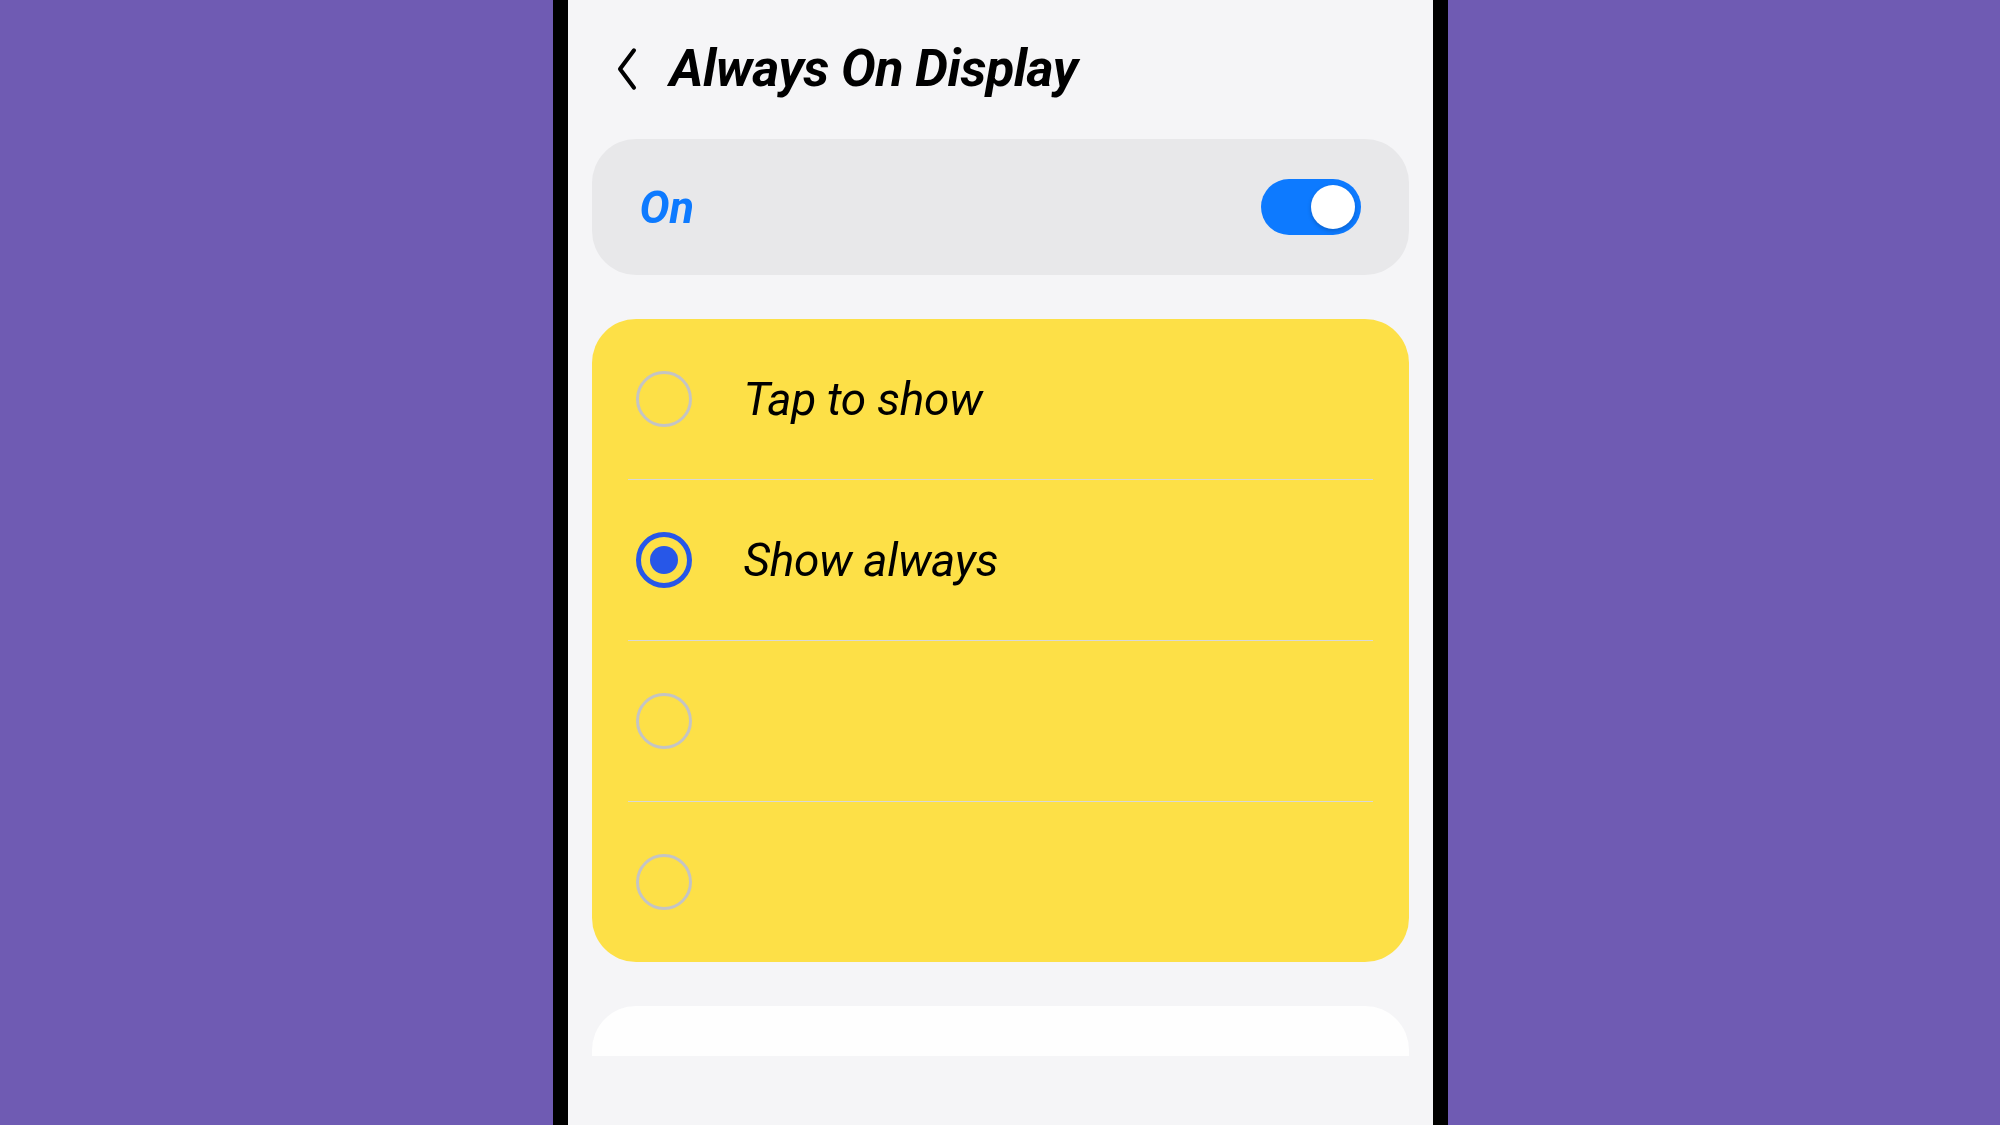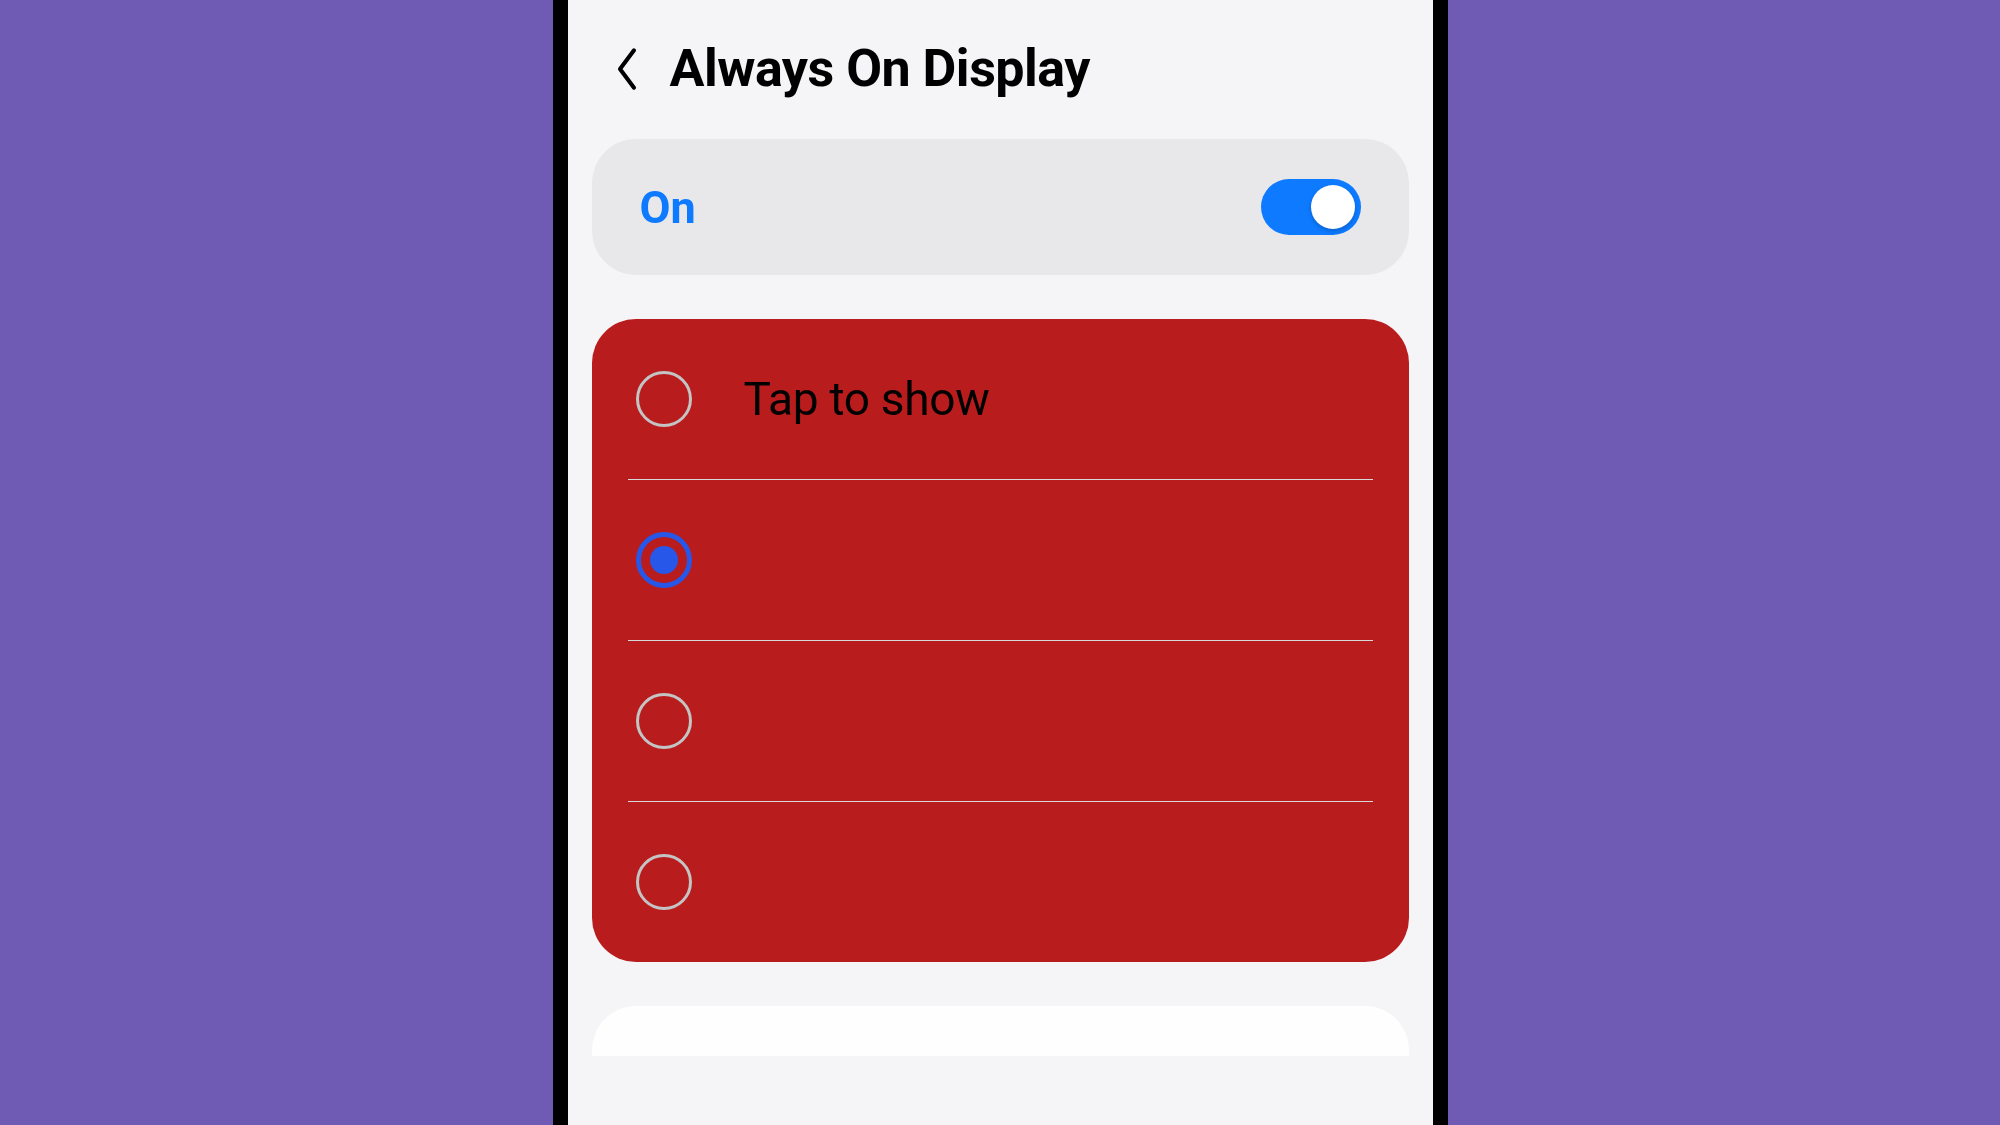--- a/index.html
+++ b/index.html
@@ -23,6 +23,7 @@
       padding: 0 15px;
       display: flex;
       flex-direction: column;
+      font-style: italic;
     }
     .screen {
       background: #f5f5f7;

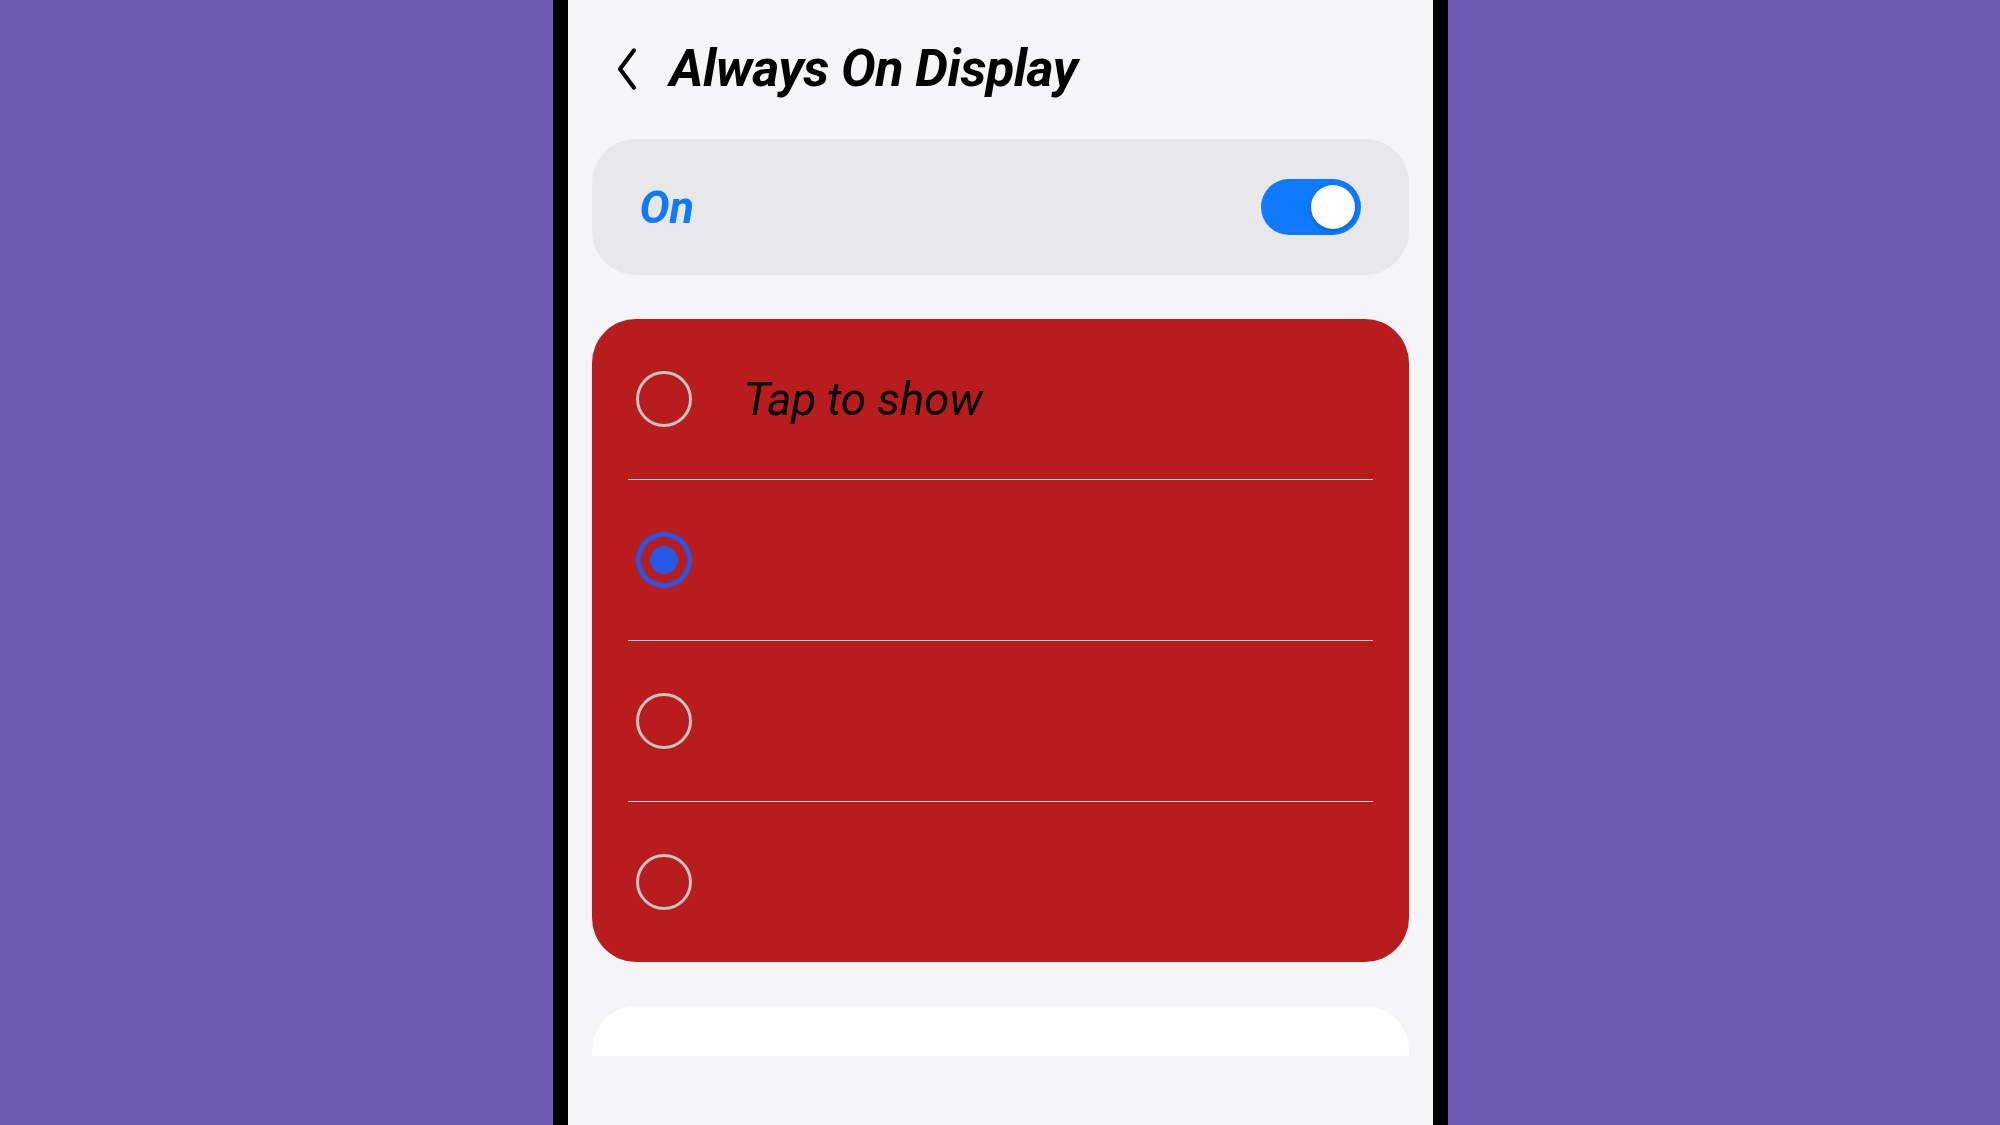--- a/index.html
+++ b/index.html
@@ -88,7 +88,7 @@
       box-shadow: 0 2px 4px rgba(0,0,0,0.2);
     }
     .options-card {
-      background: #b91c1c;
+      background: #fde047;
       border-radius: 44px;
       padding: 0 36px;
       margin-bottom: 44px;

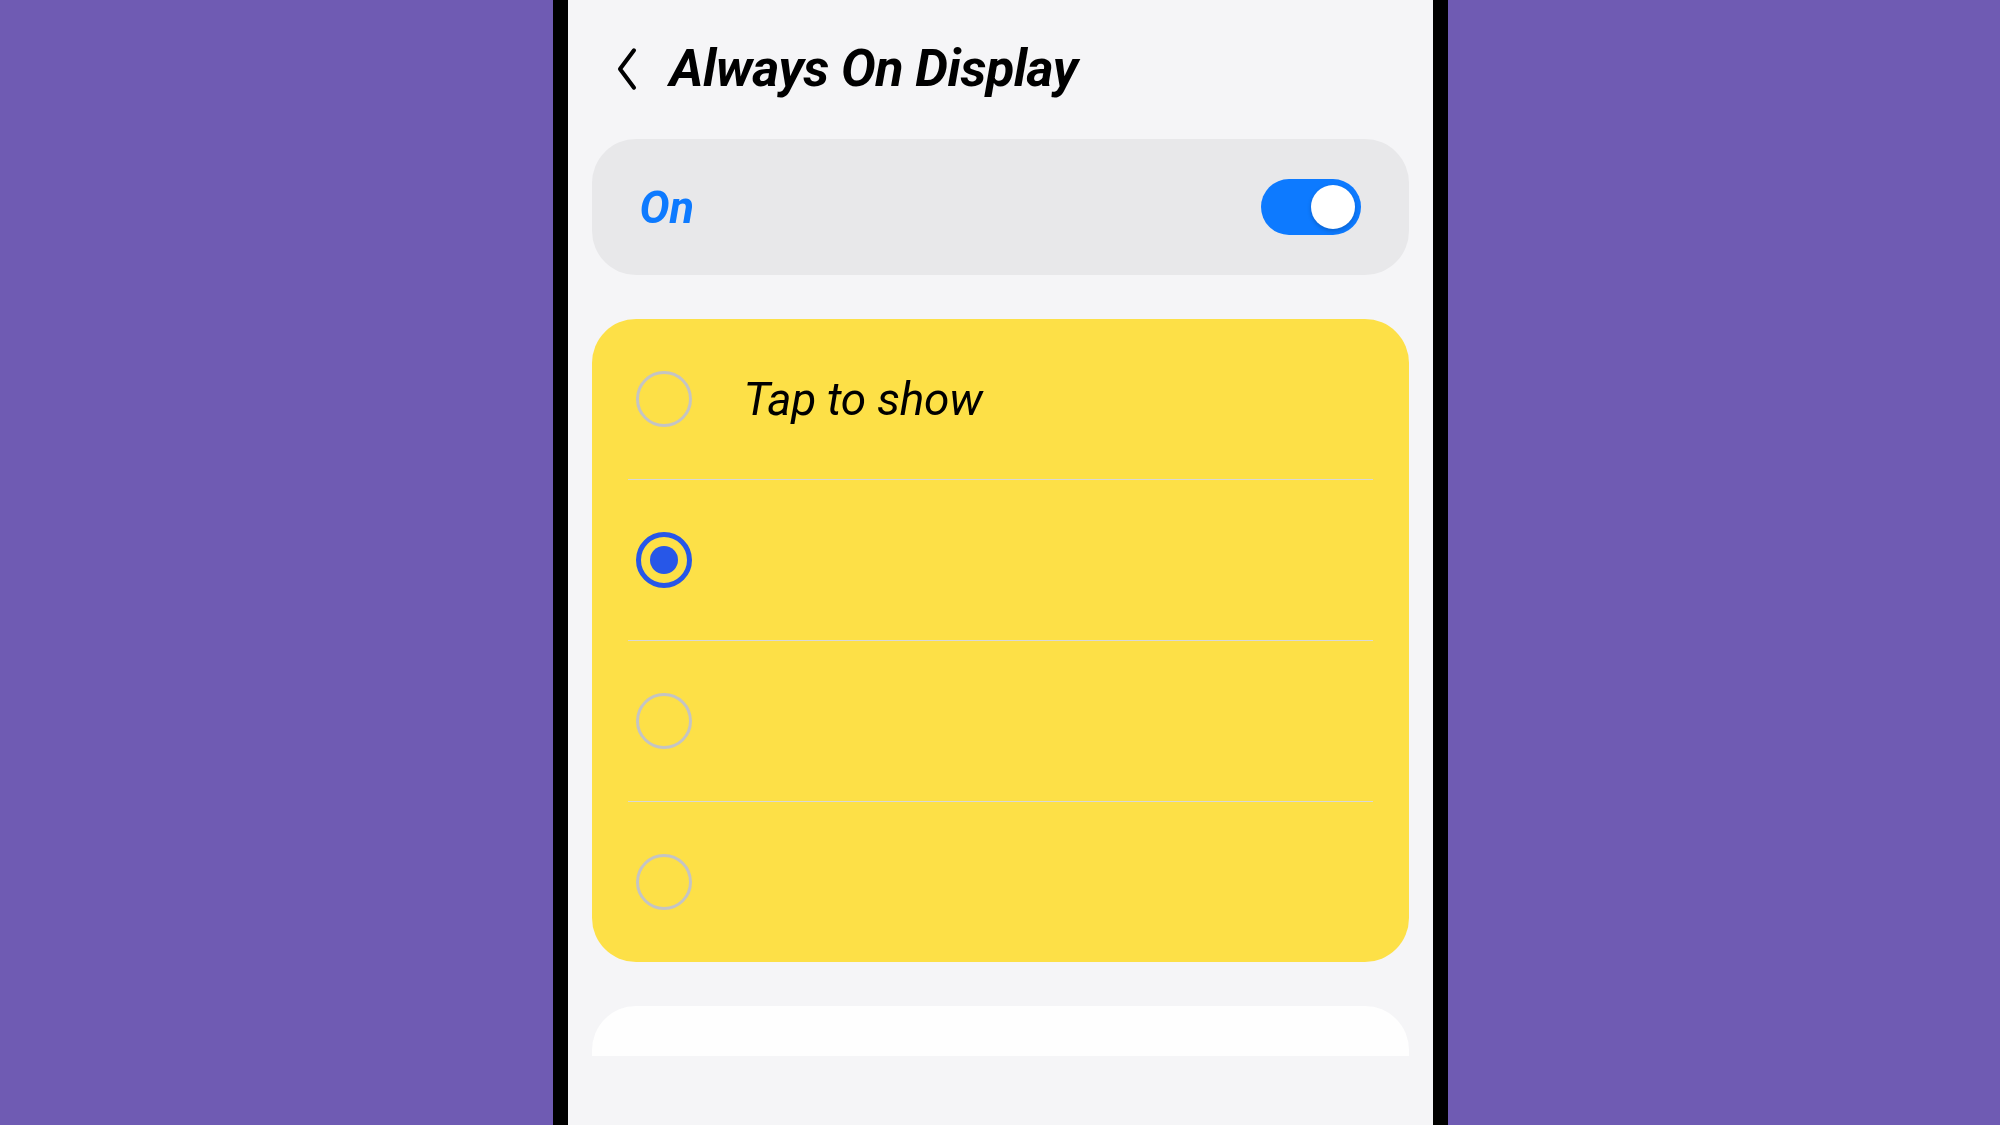--- a/index.html
+++ b/index.html
@@ -172,6 +172,7 @@
         <div class="radio selected">
           <div class="radio-dot"></div>
         </div>
+        <span class="option-label">Show always</span>
       </div>
       <div class="option-row">
         <div class="radio">

